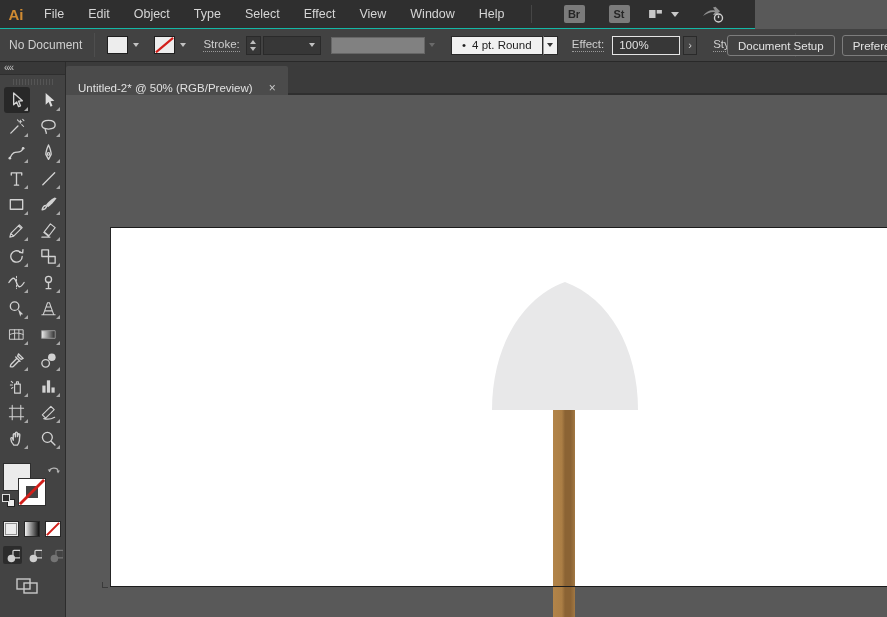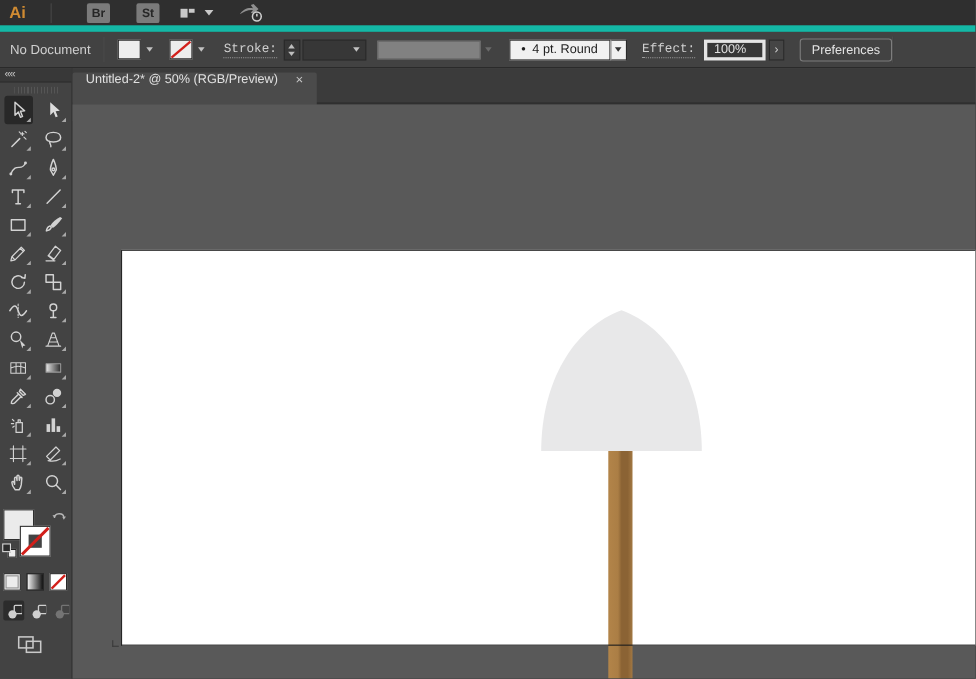--- a/index.html
+++ b/index.html
@@ -11,8 +11,8 @@
   }
   
   .menubar {
-    position:absolute; left:0; top:0; width:887px; height:29px;
-    background:#2f2f2f; border-bottom:6px solid #14b8a6;
+    position:absolute; left:0; top:0; width:755px; height:29px;
+    background:#2f2f2f; border-bottom:1px solid #14b8a6;
     display:flex; align-items:center; font-size:12.5px;
   }
   .ai-logo { width:32px; text-align:center; font-weight:bold; font-size:15px; }

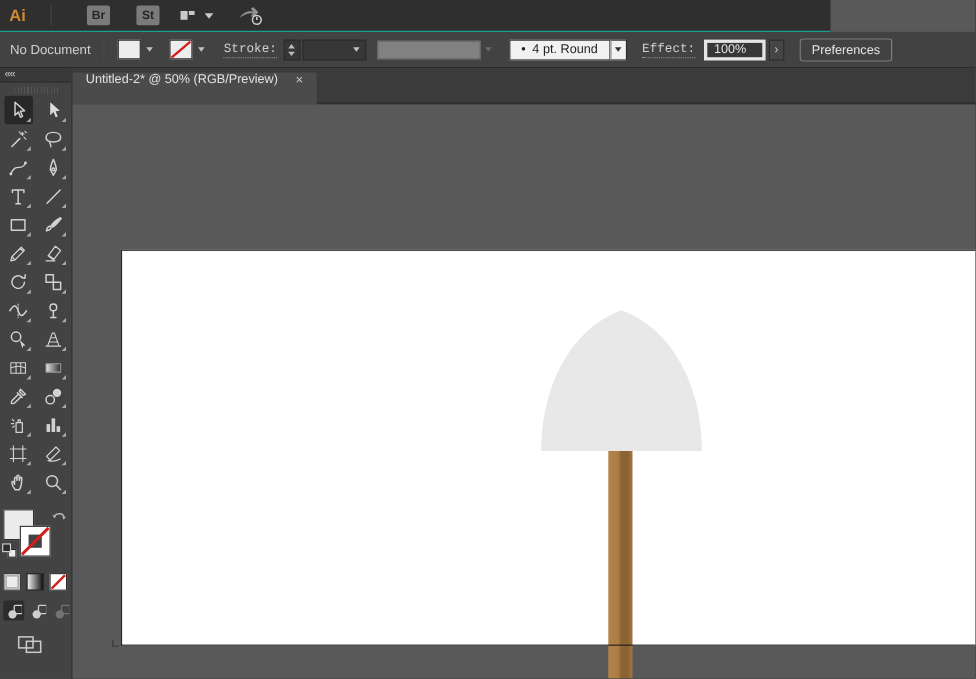--- a/index.html
+++ b/index.html
@@ -245,6 +245,17 @@
 
   <div class="menubar">
     <div class="ai-logo" style="color:#D08B32">Ai</div>
+    <div class="menu-list">
+        <div class="menu-item">File</div>
+        <div class="menu-item">Edit</div>
+        <div class="menu-item">Object</div>
+        <div class="menu-item">Type</div>
+        <div class="menu-item">Select</div>
+        <div class="menu-item">Effect</div>
+        <div class="menu-item">View</div>
+        <div class="menu-item">Window</div>
+        <div class="menu-item">Help</div>
+      </div>
     <div class="mb-sep"></div>
     <div class="sq-btn">Br</div>
     <div class="sq-btn">St</div>

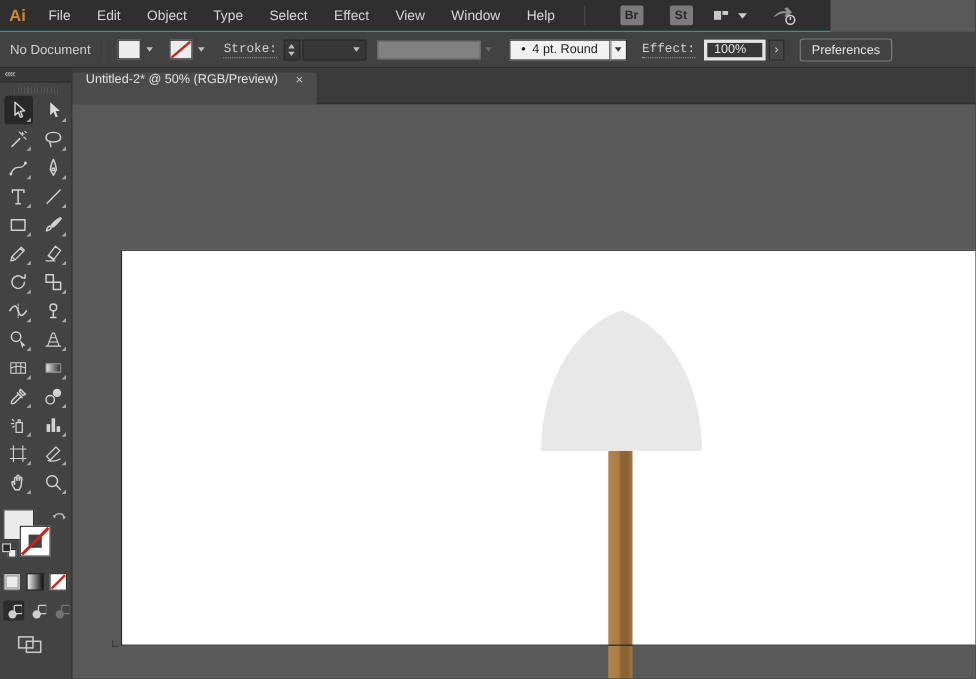--- a/index.html
+++ b/index.html
@@ -42,7 +42,7 @@
     width:13px; height:18px; display:flex; align-items:center; justify-content:center; margin-left:1px;
   }
   .chev-btn i { width:0; height:0; border-left:3.5px solid transparent; border-right:3.5px solid transparent; border-top:4.5px solid #c2c2c2; }
-  .dotted-label { border-bottom:1px dotted #9a9a9a; padding-bottom:1px; margin-left:14px;font-family:Liberation Mono, monospace; }
+  .dotted-label { border-bottom:1px dotted #9a9a9a; padding-bottom:1px; margin-left:14px; }
   .stepper { width:15px; height:19px; background:#373737; border:1px solid #2a2a2a; margin-left:6px;
     display:flex; flex-direction:column; align-items:center; justify-content:center; gap:3px; }
   .stepper .up { width:0; height:0; border-left:3px solid transparent; border-right:3px solid transparent; border-bottom:4px solid #bdbdbd; }

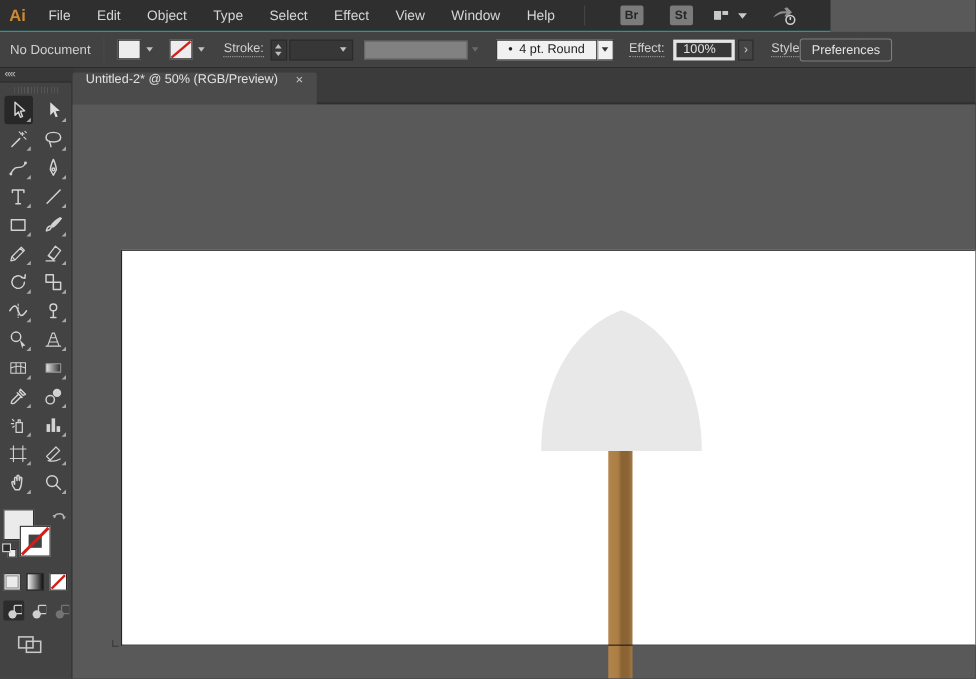--- a/index.html
+++ b/index.html
@@ -56,7 +56,7 @@
   .brush-box { width:92px; height:19px; background:#f1f1f1; color:#1e1e1e; display:flex; align-items:center; justify-content:center; gap:6px; border:1px solid #2a2a2a; }
   .brush-chev { width:15px; height:19px; background:#f1f1f1; border:1px solid #2a2a2a; border-left:1px solid #9a9a9a; display:flex; align-items:center; justify-content:center; }
   .brush-chev i { width:0; height:0; border-left:3.5px solid transparent; border-right:3.5px solid transparent; border-top:4.5px solid #333; }
-  .opacity-field { width:56px; height:19px; background:#373737; border:3px solid #e5e5e5; color:#e0e0e0;
+  .opacity-field { width:68px; height:19px; background:#373737; border:1px solid #e5e5e5; color:#e0e0e0;
     font-family:"Liberation Sans",sans-serif; font-size:11.5px; padding-left:6px; margin-left:8px; }
   .expand-btn { width:14px; height:19px; background:#454545; border:1px solid #2a2a2a; color:#cfcfcf;
     display:flex; align-items:center; justify-content:center; font-size:11px; margin-left:3px; }

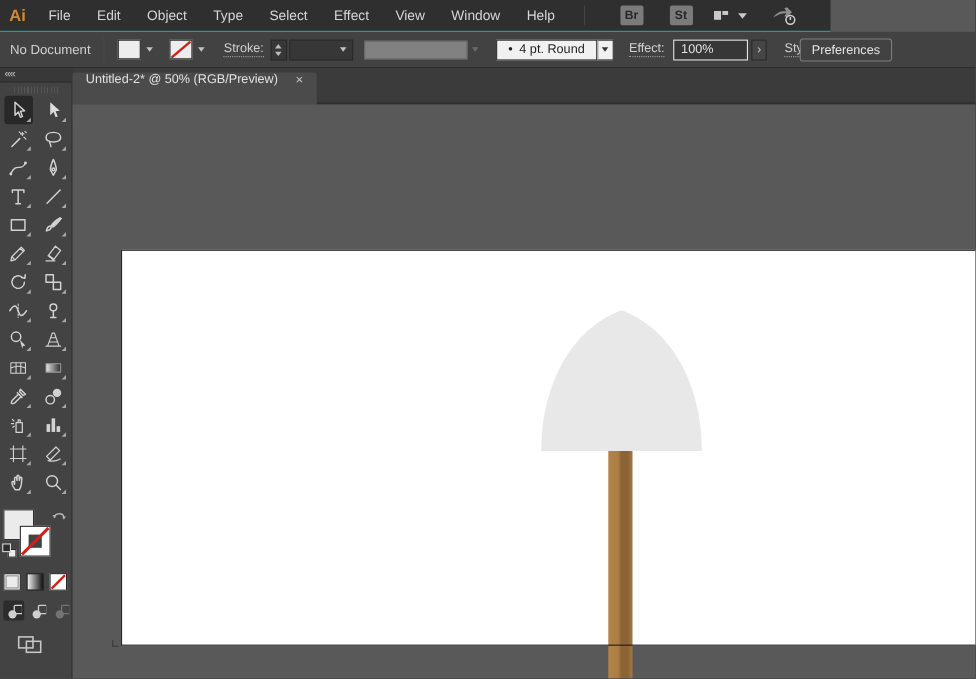--- a/index.html
+++ b/index.html
@@ -321,6 +321,7 @@
       </div>
     <span class="cb-sep" style="margin-left:10px"></span>
     <div class="cb-buttons">
+      <div class="cb-btn">Document Setup</div>
       <div class="cb-btn">Preferences</div>
     </div>
   </div>

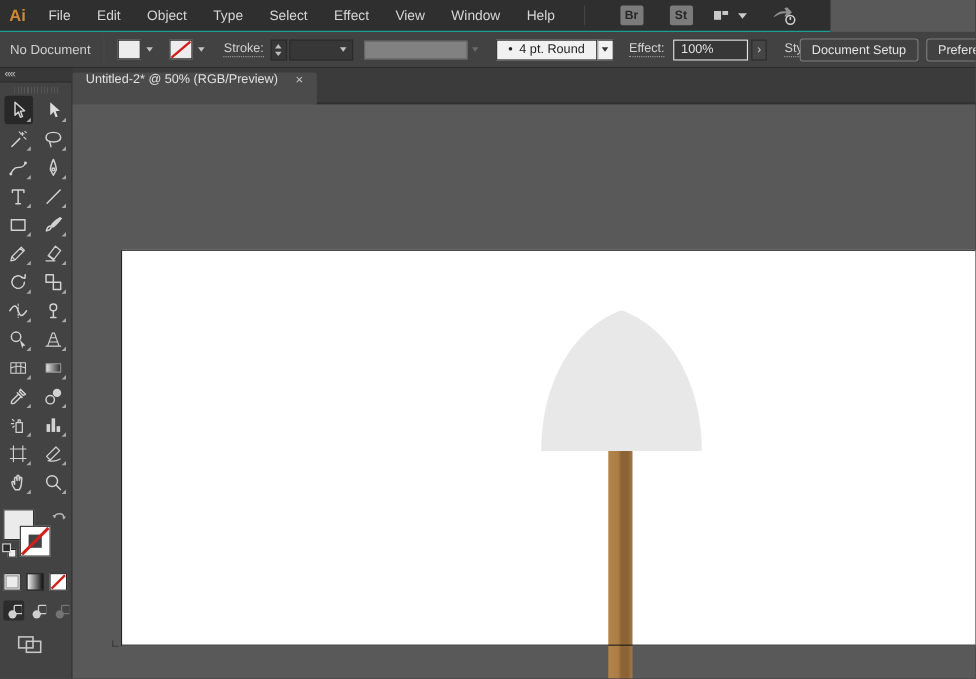--- a/index.html
+++ b/index.html
@@ -68,7 +68,7 @@
   .tabbar { position:absolute; left:66px; top:62px; width:821px; height:33px; background:#3b3b3b; border-bottom:2px solid #2f2f2f; }
   .doc-tab {
     position:absolute; left:0; top:4px; height:44px; background:#4b4b4b; border-radius:2px 2px 0 0;
-    display:flex; align-items:flex-start; padding:0 12px; font-size:11.5px; color:#e0e0e0;
+    display:flex; align-items:center; padding:0 12px; font-size:11.5px; color:#e0e0e0;
   }
   .tab-close { margin-left:16px; color:#c9c9c9; font-size:12px; line-height:1; }
   

